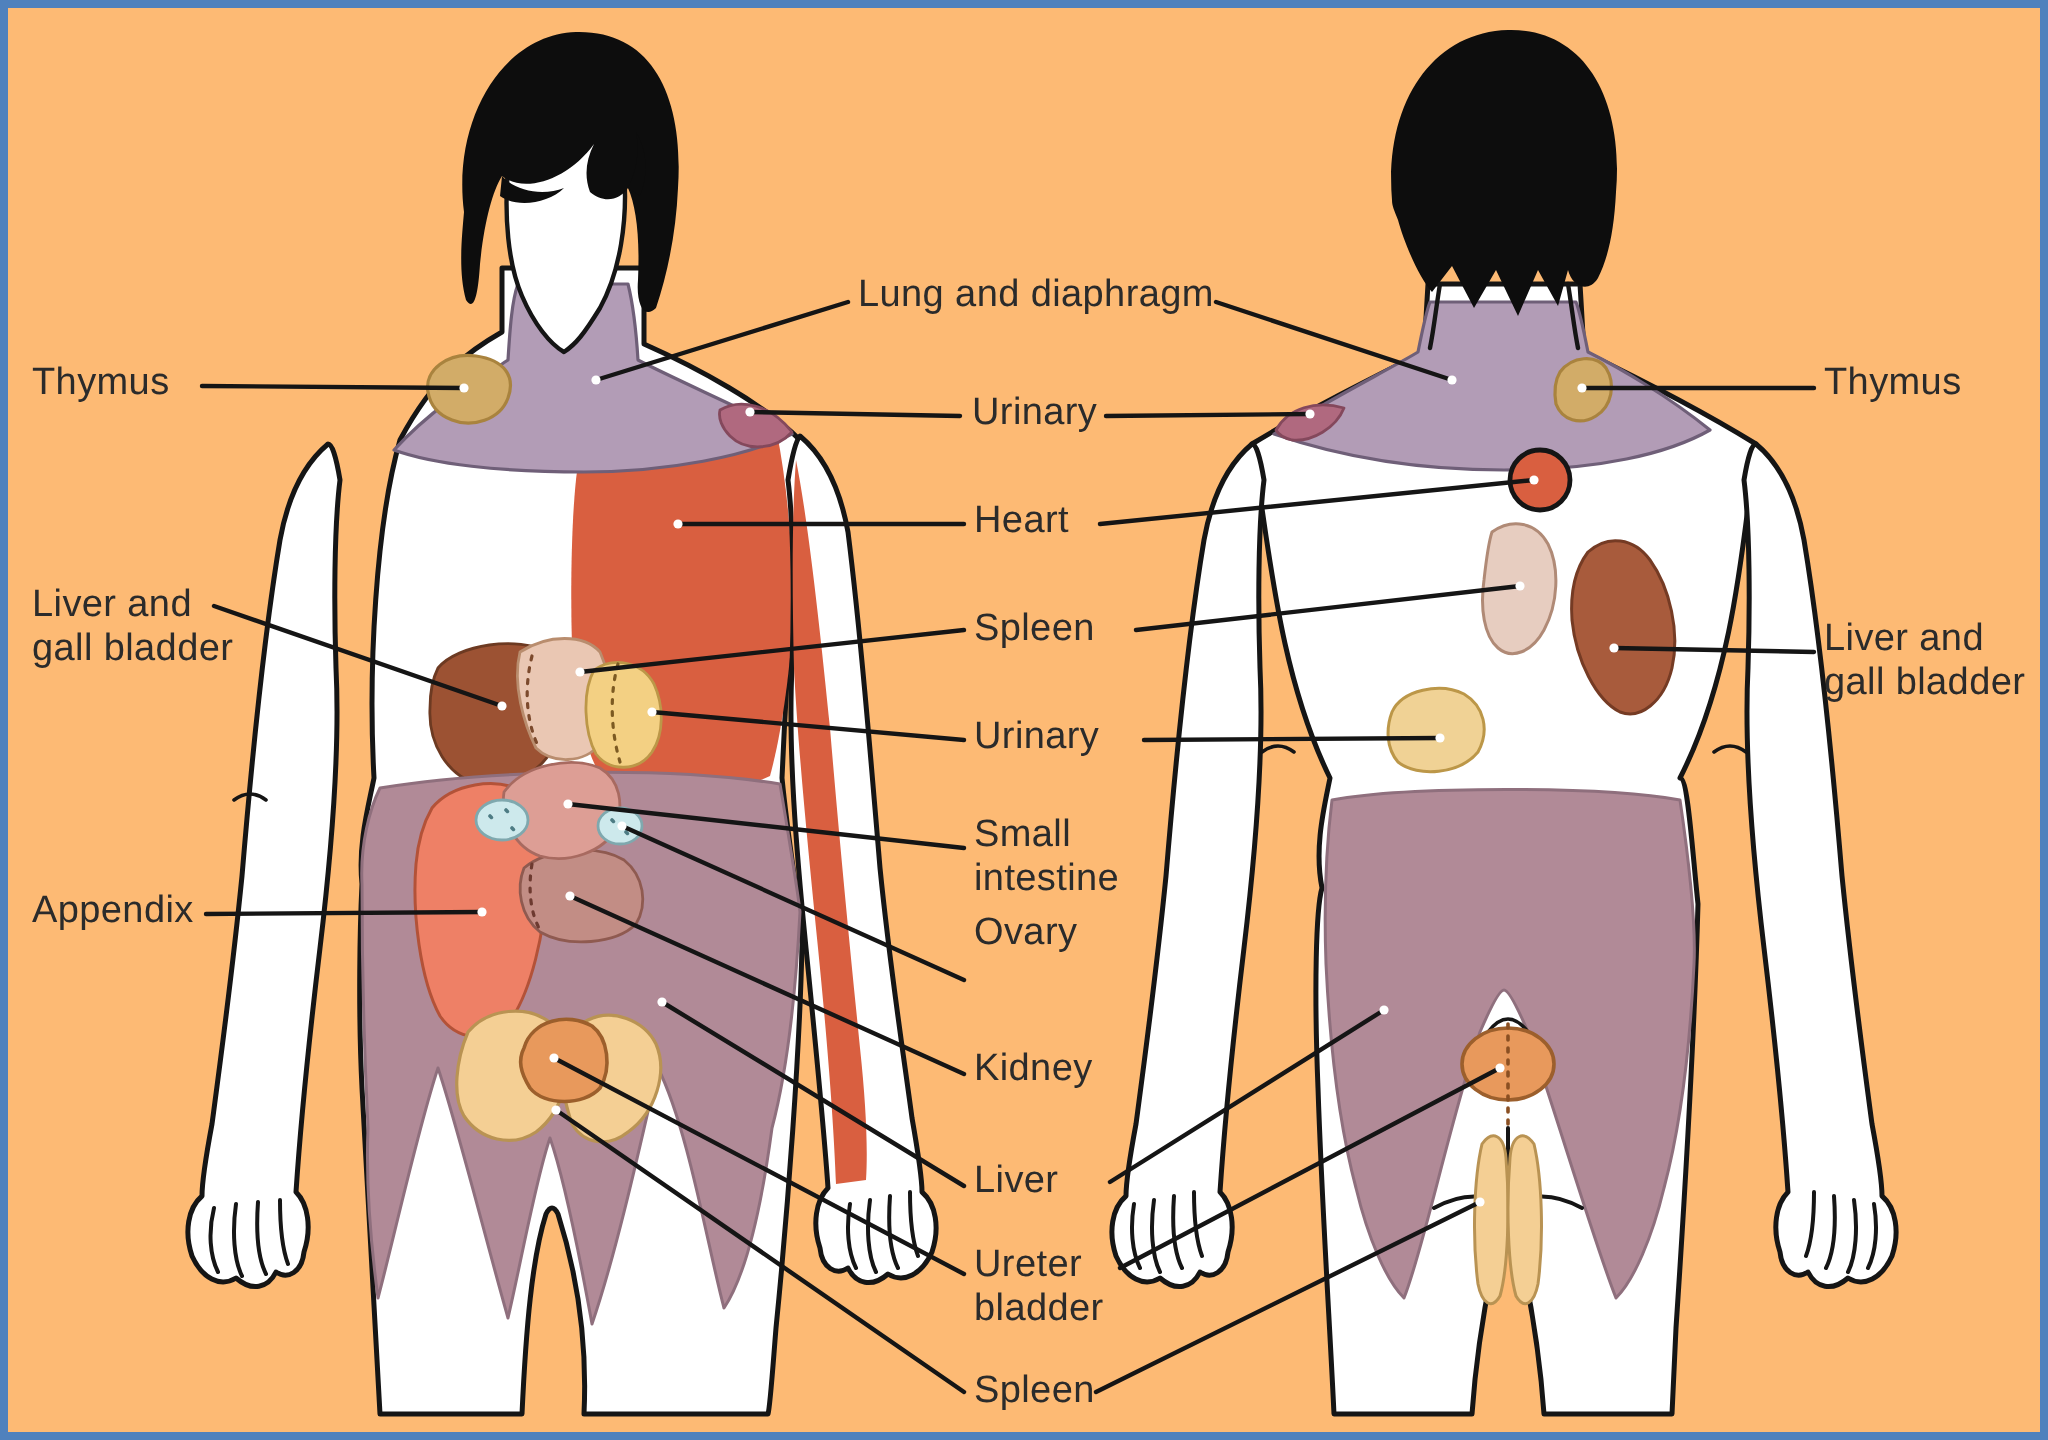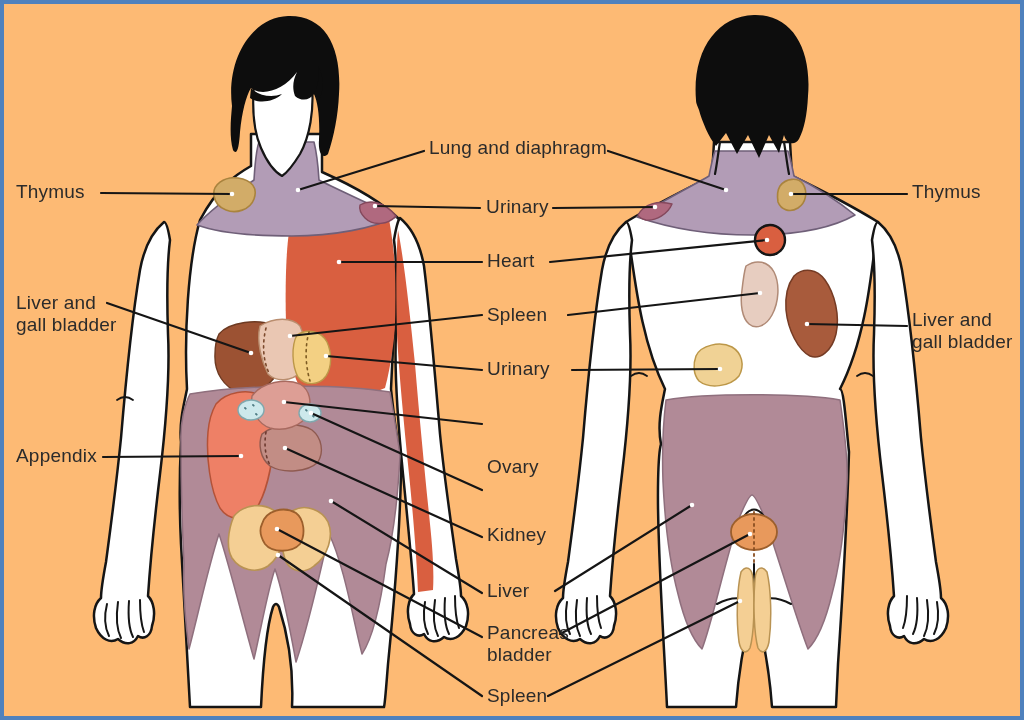--- a/index.html
+++ b/index.html
@@ -291,6 +291,8 @@
 gall bladder</div>
 <div class="lbl" style="left:483px;top:300px">Spleen</div>
 <div class="lbl" style="left:483px;top:354px">Urinary</div>
+<div class="lbl" style="left:483px;top:403px">Small
+intestine</div>
 <div class="lbl" style="left:12px;top:441px">Appendix</div>
 <div class="lbl" style="left:483px;top:452px">Ovary</div>
 <div class="lbl" style="left:483px;top:520px">Kidney</div>

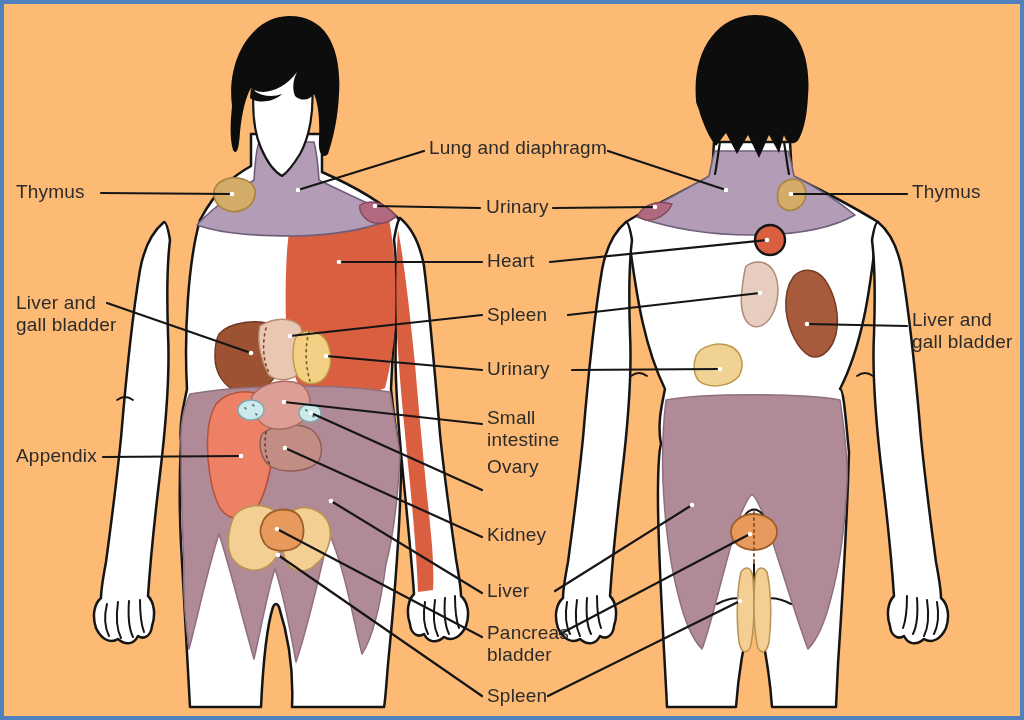--- a/index.html
+++ b/index.html
@@ -297,7 +297,7 @@
 <div class="lbl" style="left:483px;top:452px">Ovary</div>
 <div class="lbl" style="left:483px;top:520px">Kidney</div>
 <div class="lbl" style="left:483px;top:576px">Liver</div>
-<div class="lbl" style="left:483px;top:618px">Pancreas
+<div class="lbl" style="left:483px;top:618px">Ureter
 bladder</div>
 <div class="lbl" style="left:483px;top:681px">Spleen</div>
 <div class="lbl" style="left:908px;top:177px">Thymus</div>

